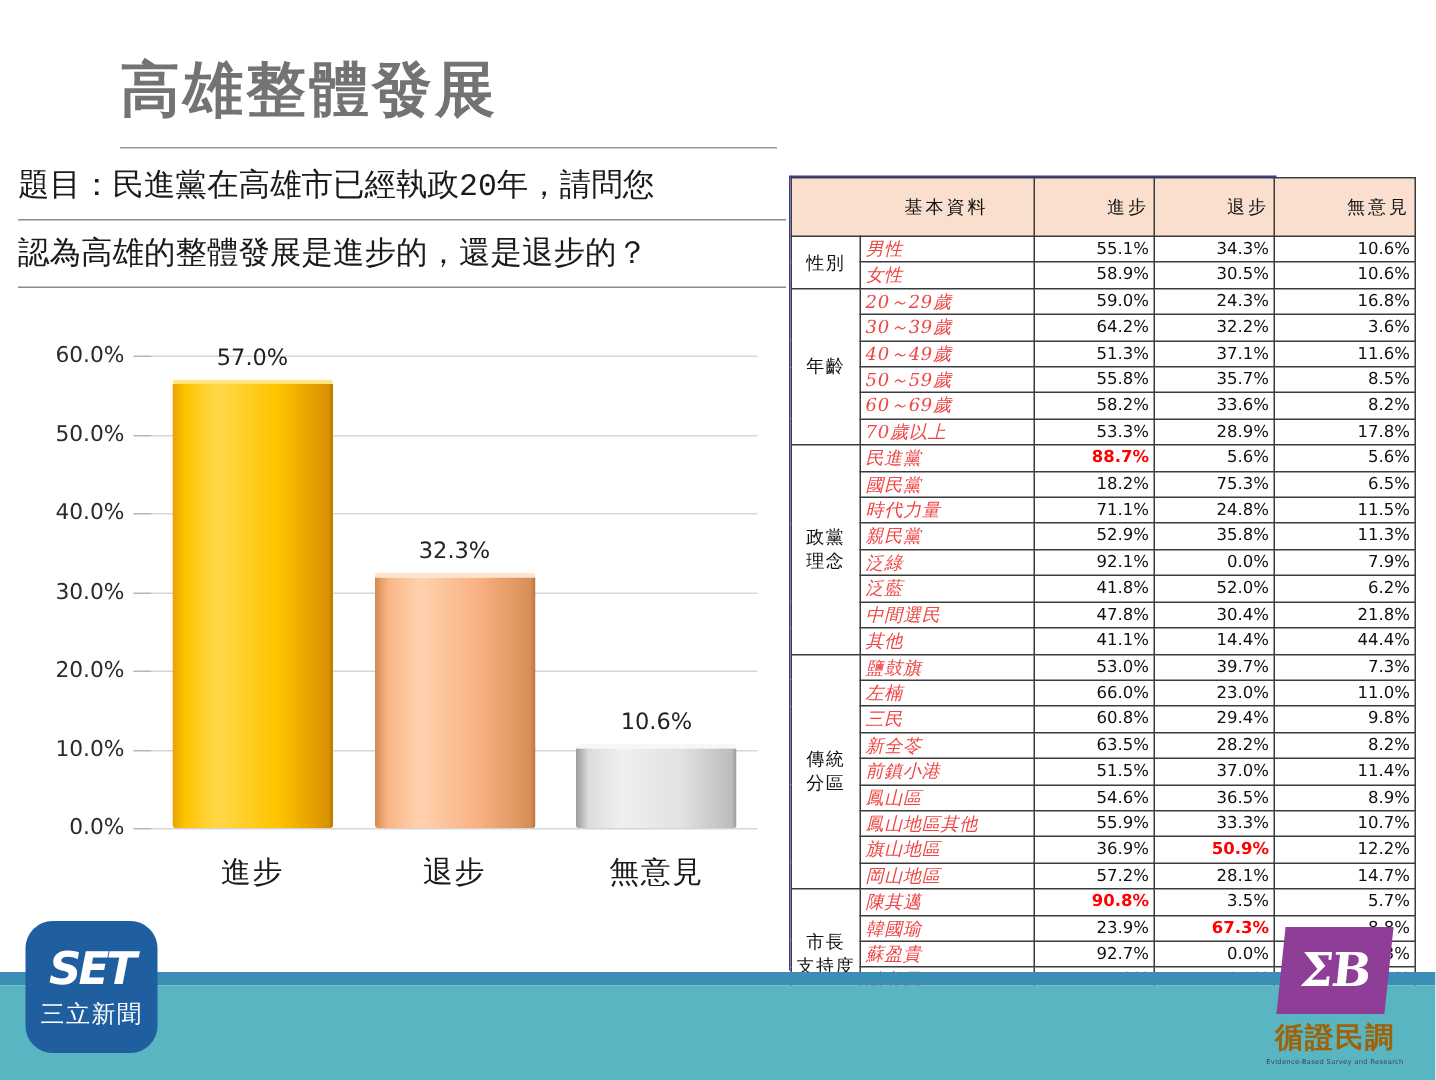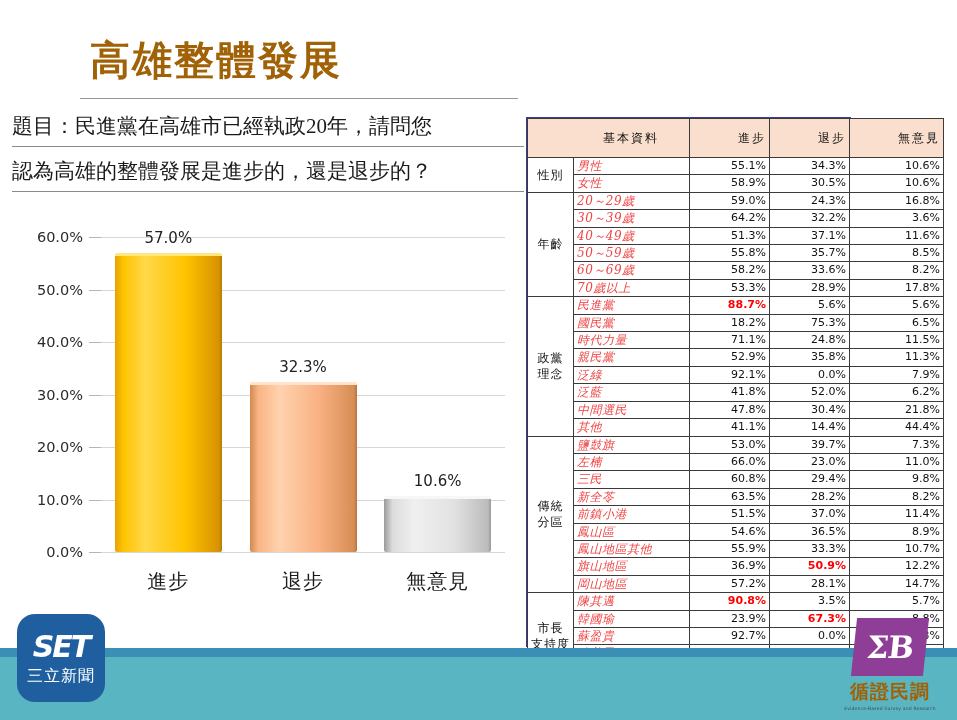--- a/index.html
+++ b/index.html
@@ -15,10 +15,9 @@
   #slide-title {
     position:absolute; left:80px; top:38px;
     font-family:"DejaVu Serif","Liberation Serif",serif;
-    font-size:40px; font-weight:bold; color:#a16207;
+    font-size:40px; font-weight:bold; color:#737373;
     letter-spacing:2px; line-height:1.1;
     white-space:nowrap;
-    margin-left:10px;
   }
   #title-rule {
     position:absolute; left:80px; top:98px; width:438px; height:1px;

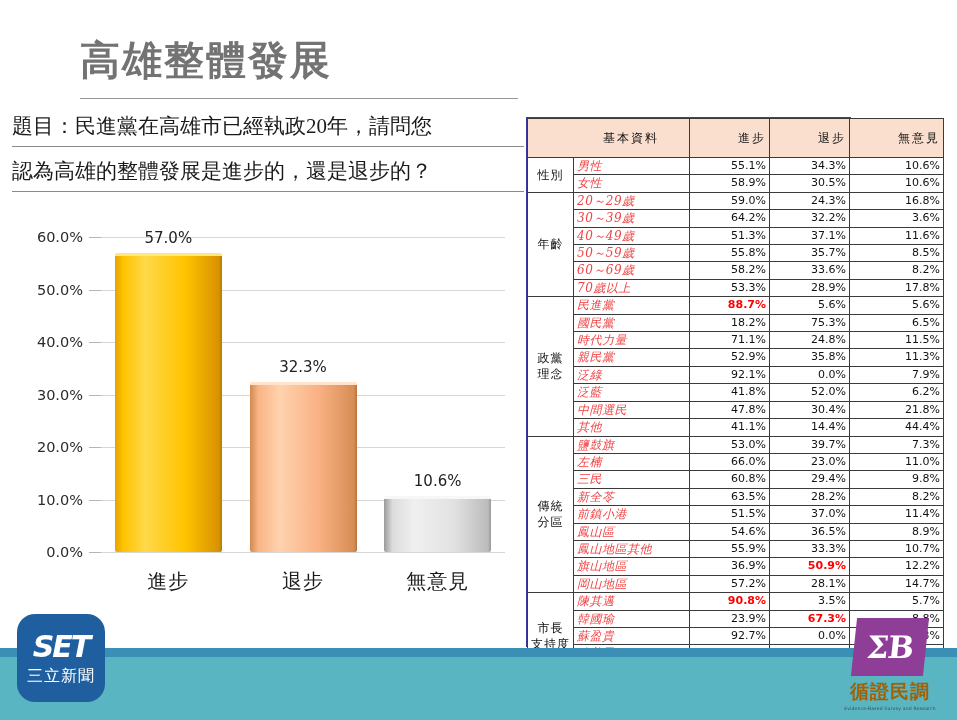--- a/index.html
+++ b/index.html
@@ -27,7 +27,7 @@
   
   #question {
     position:absolute; left:12px; top:108px; width:512px;
-    font-family:Liberation Serif, serif;
+    font-family:Liberation Mono, monospace;
     font-size:21px; color:#1a1a1a; line-height:1.72;
     letter-spacing:0px;
   }

